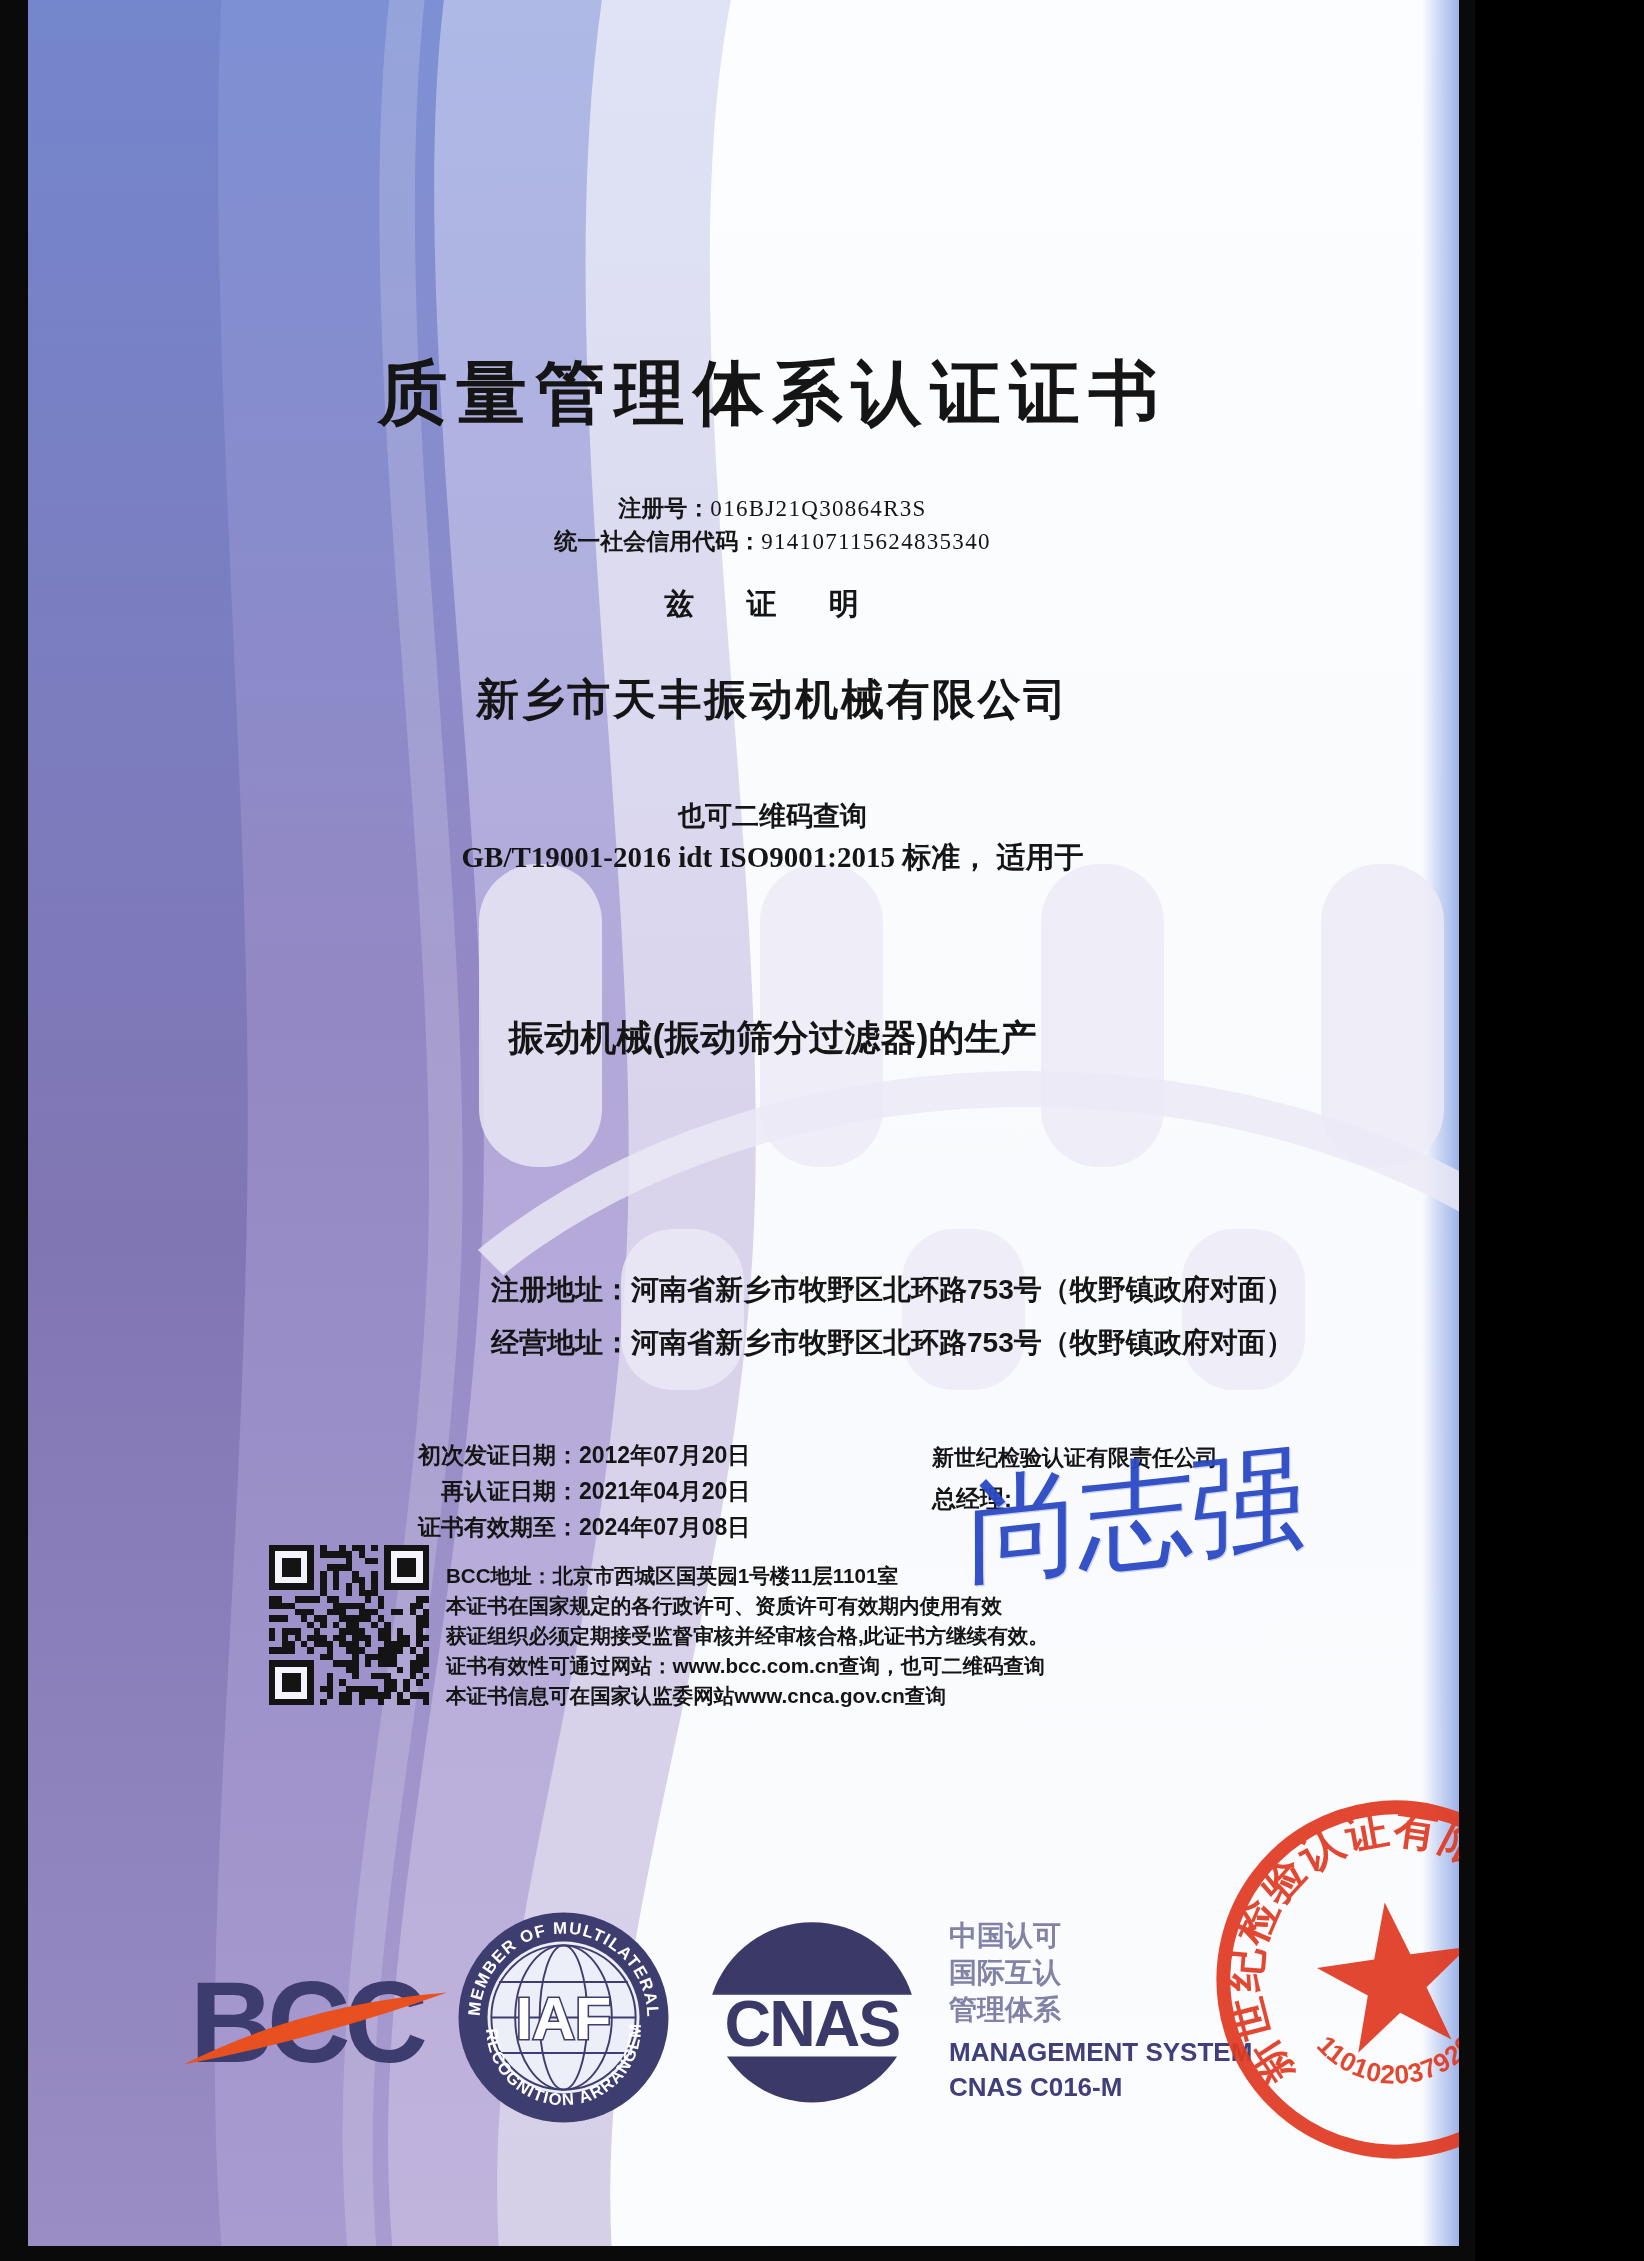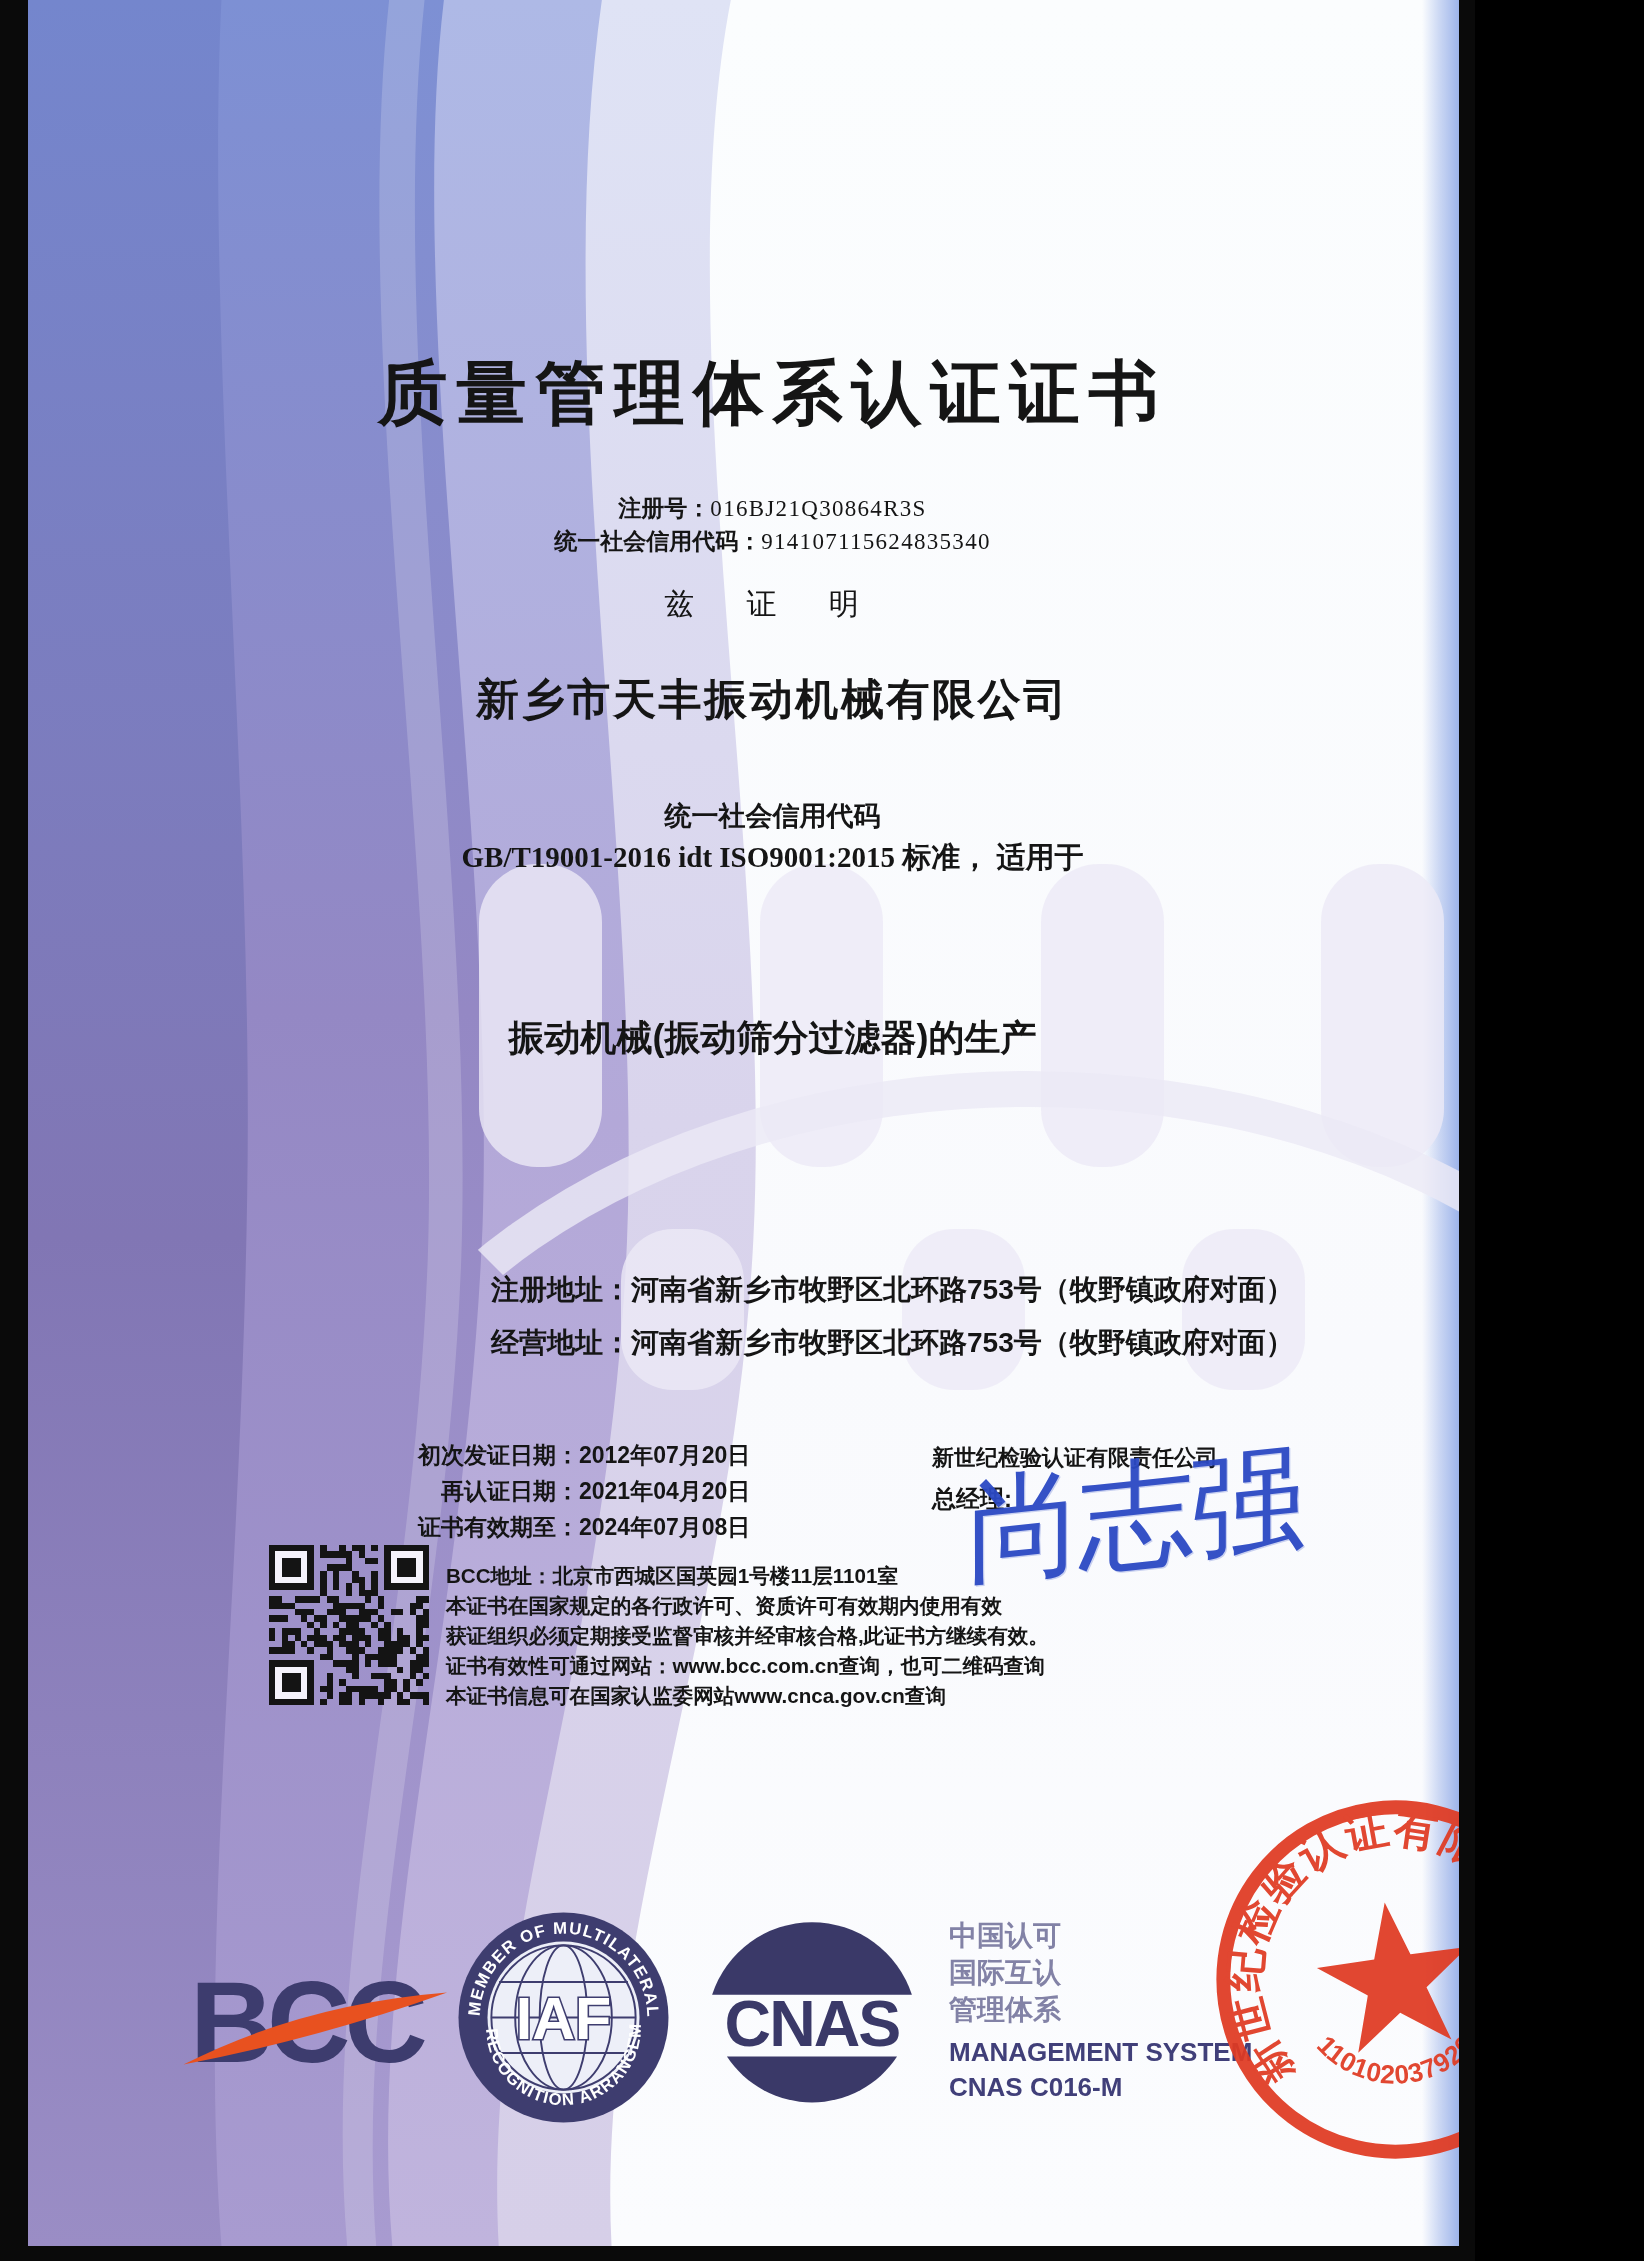--- a/index.html
+++ b/index.html
@@ -24,7 +24,7 @@
   #reg-block{top:492px;font-size:23px;line-height:32px;}
   #reg-block .lbl{font-weight:800;}
   #reg-block .val{font-family:"Liberation Serif","DejaVu Serif",serif;letter-spacing:1.3px;}
-  #hereby{top:584px;font-size:30px;font-weight:400;letter-spacing:22px;}
+  #hereby{top:584px;font-size:30px;font-weight:700;letter-spacing:22px;}
   #company{top:671px;font-size:43px;font-weight:800;letter-spacing:2.6px;text-align:center;}
   #conform{top:798px;font-size:27px;font-weight:600;}
   #standard{top:838px;font-size:29px;font-weight:600;font-family:"Liberation Serif","DejaVu Serif",serif;}

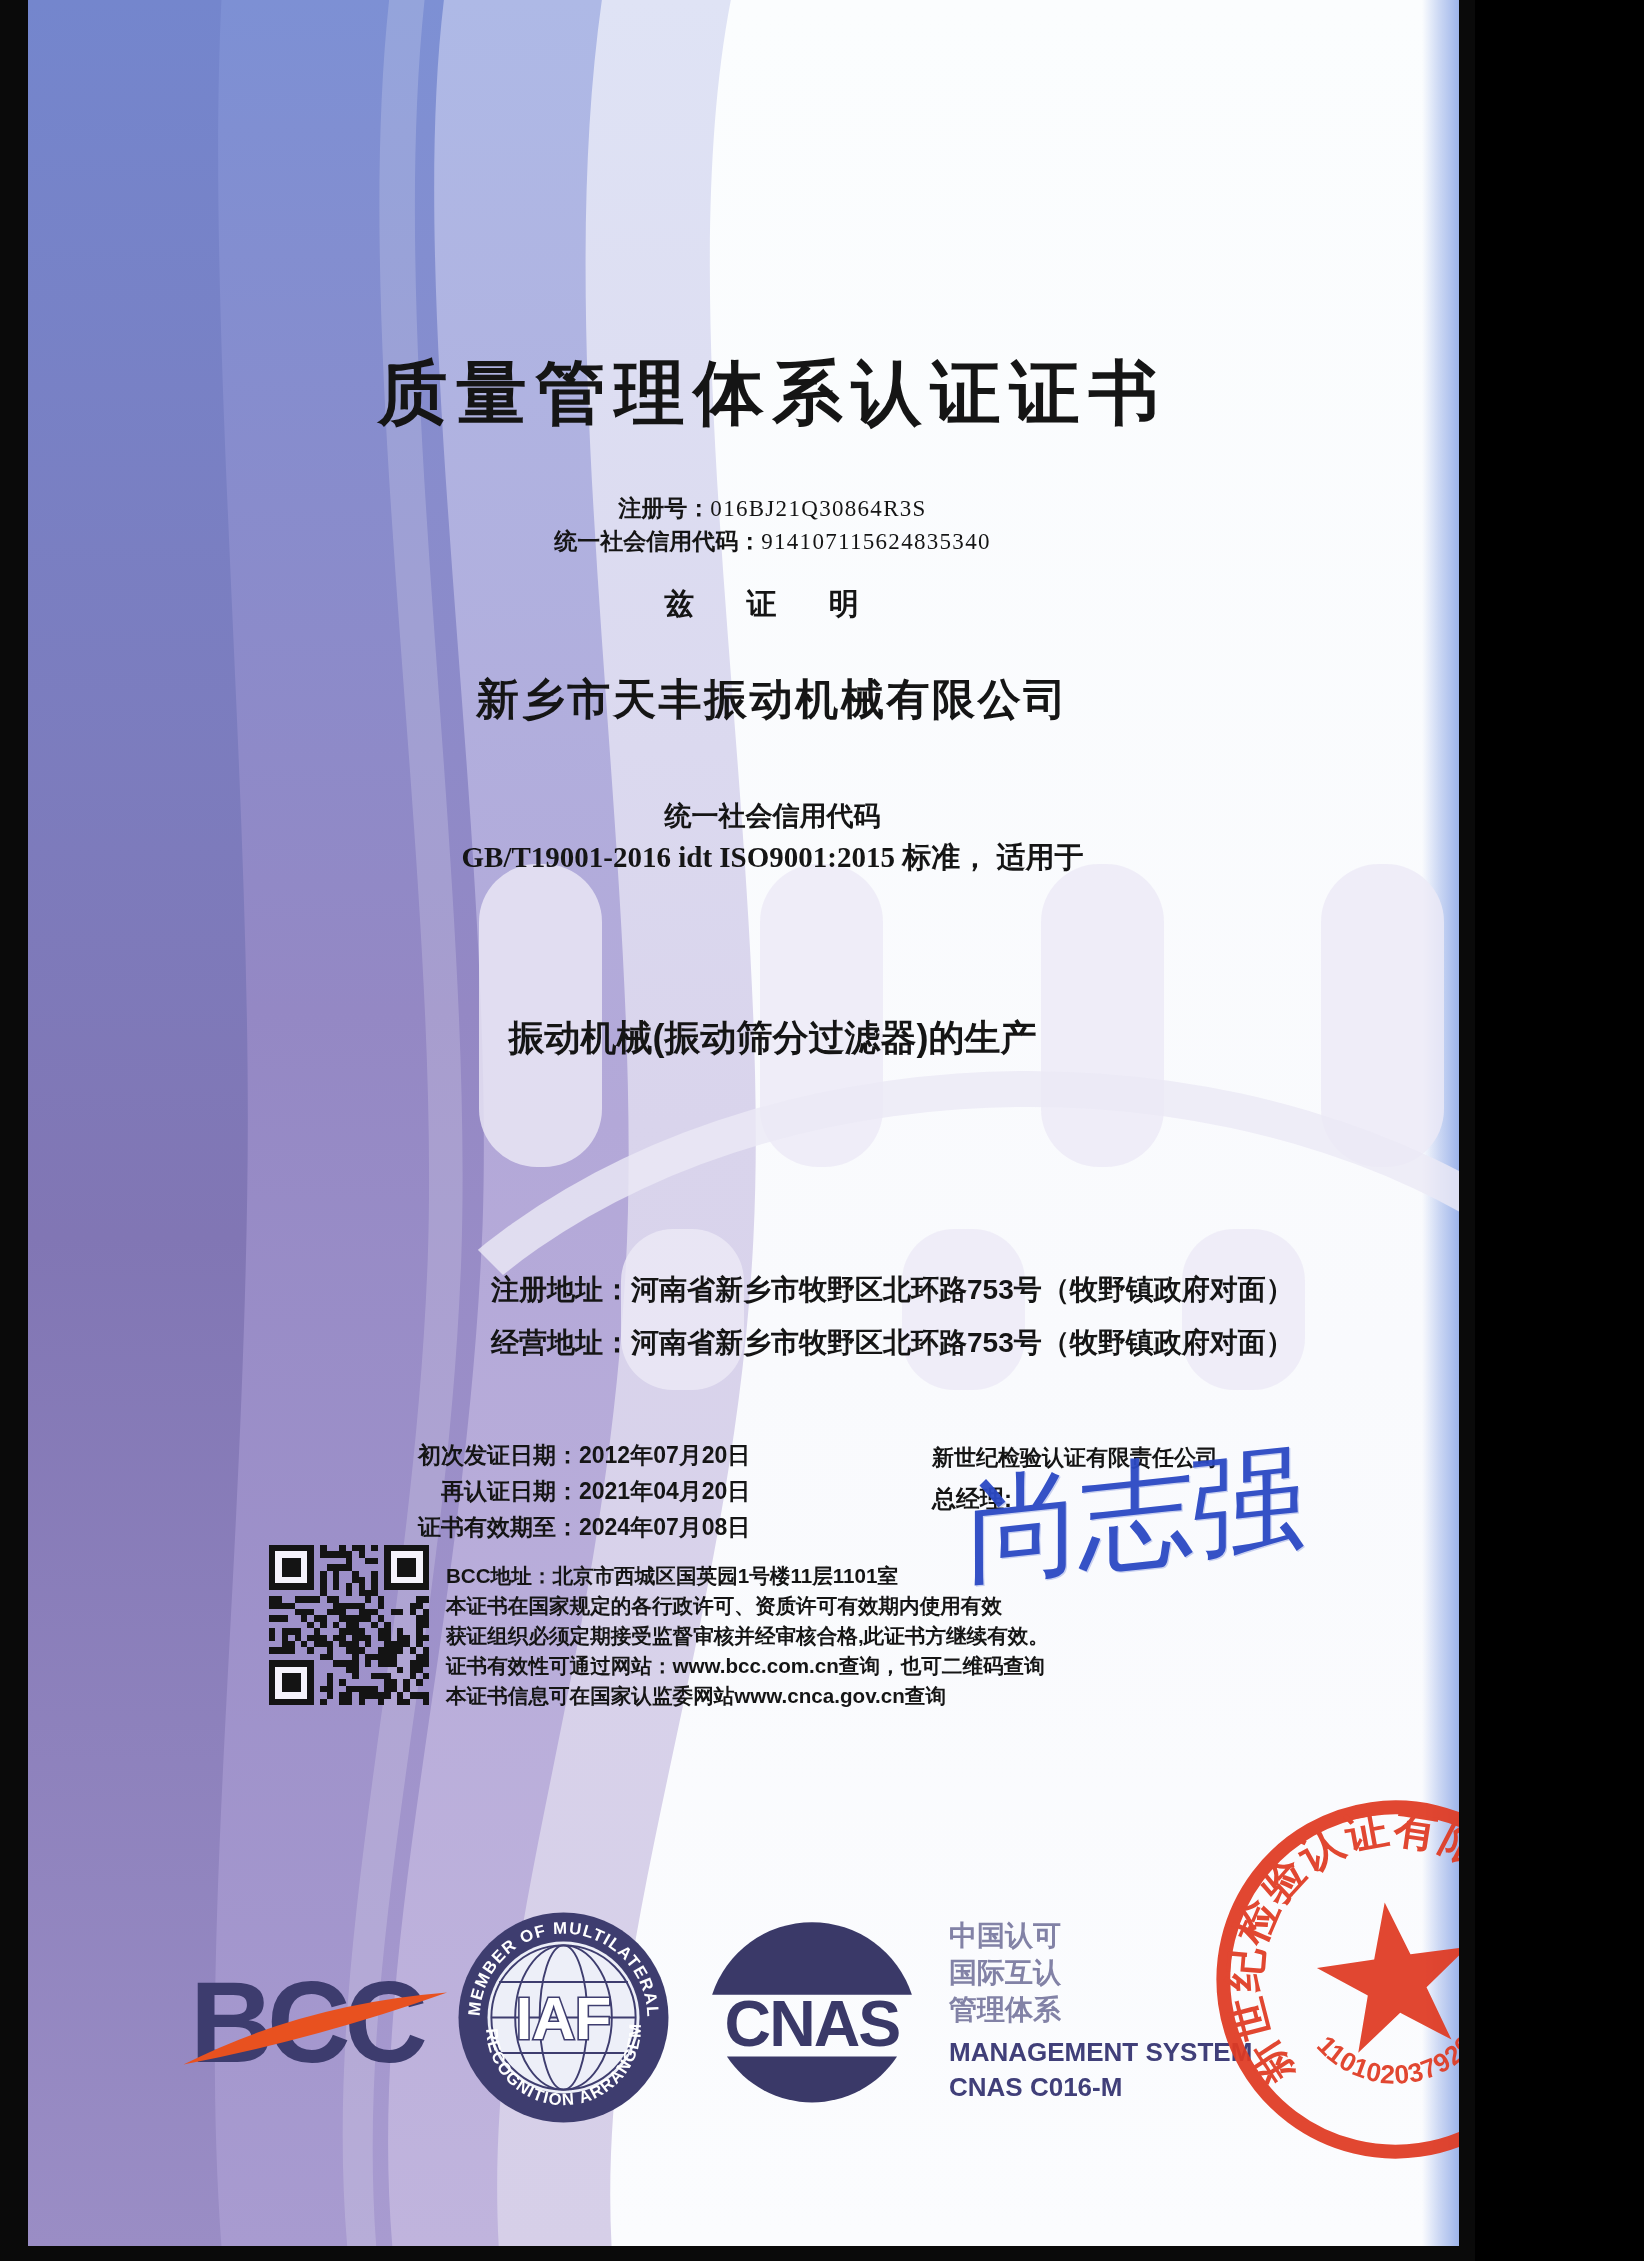--- a/index.html
+++ b/index.html
@@ -104,7 +104,7 @@
 
     <div id="company" class="abs ctr">新乡市天丰振动机械有限公司</div>
 
-    <div id="conform" class="abs ctr">统一社会信用代码</div>
+    <div id="conform" class="abs ctr">也可二维码查询</div>
     <div id="standard" class="abs ctr">GB/T19001-2016 idt ISO9001:2015 标准， 适用于</div>
 
     <div id="scope" class="abs ctr">振动机械(振动筛分过滤器)的生产</div>

